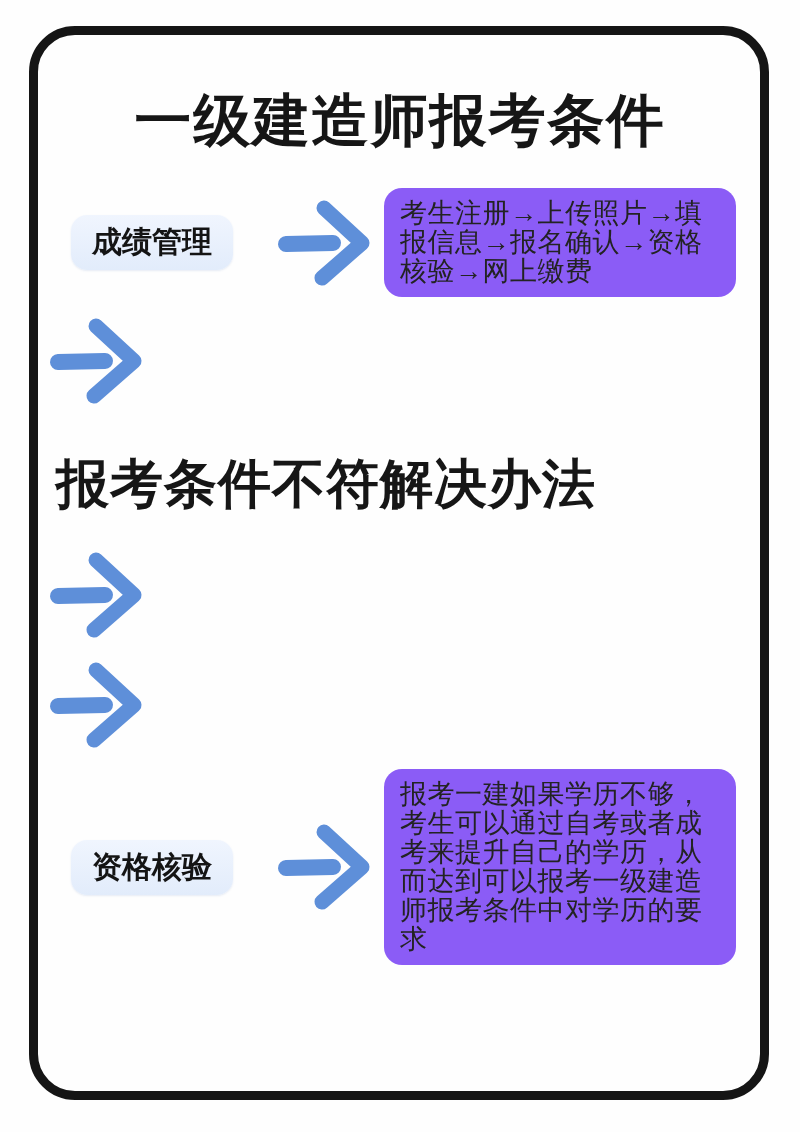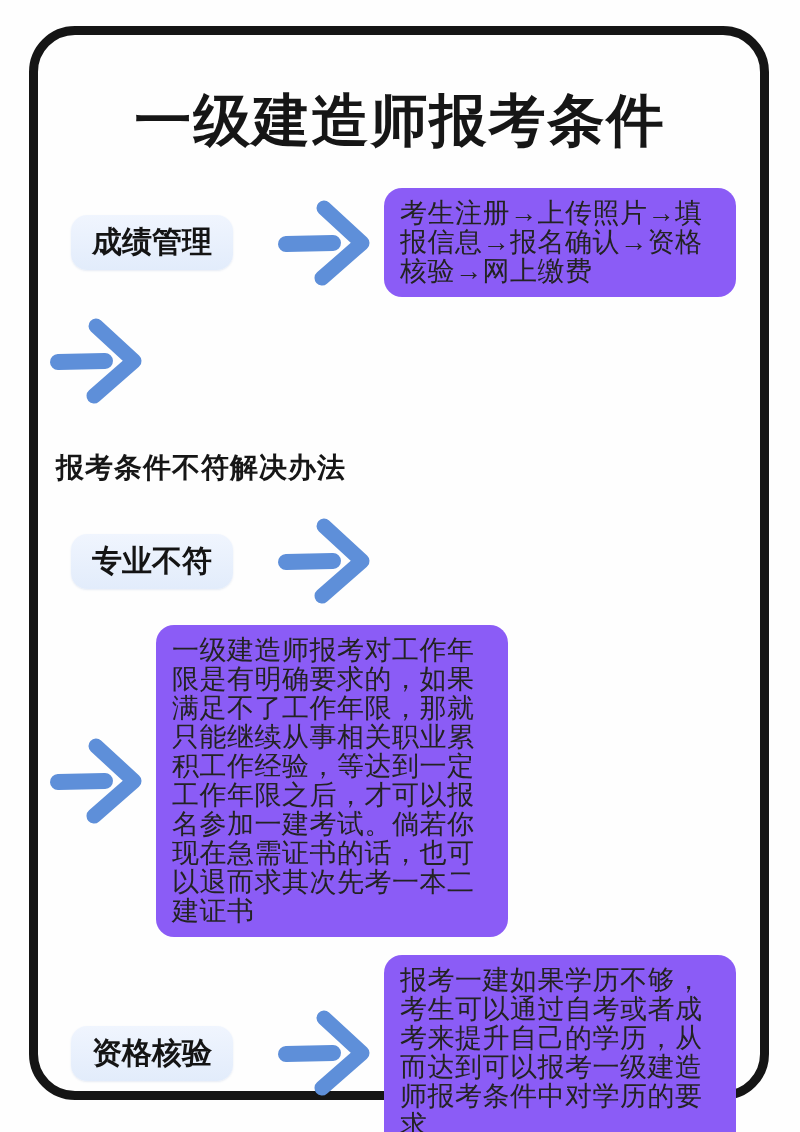--- a/index.html
+++ b/index.html
@@ -88,7 +88,7 @@
   }
   .section-heading {
     margin: 42px 0 22px 18px;
-    font-size: 28px;
+    font-size: 53px;
     font-weight: 900;
     color: #161616;
     letter-spacing: 1px;

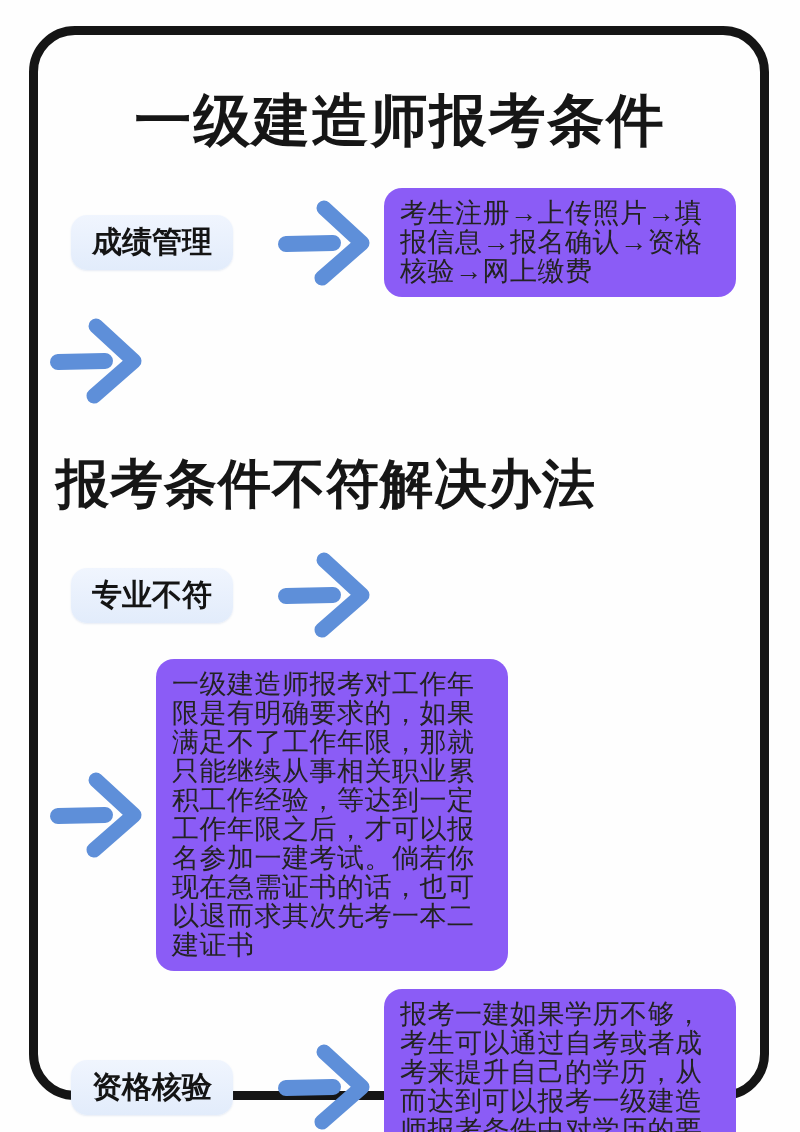--- a/index.html
+++ b/index.html
@@ -139,9 +139,6 @@
     <div class="rows">
 
       <div class="row">
-        <div class="cell-label">
-          <div class="pill">专业不符</div>
-        </div>
         <div class="cell-arrow">
           <svg class="arrow-svg" width="100" height="92" viewBox="0 0 100 92">
             <path d="M11 47 L58 46" stroke="#5E8FD9" stroke-width="16" stroke-linecap="round" fill="none"></path>

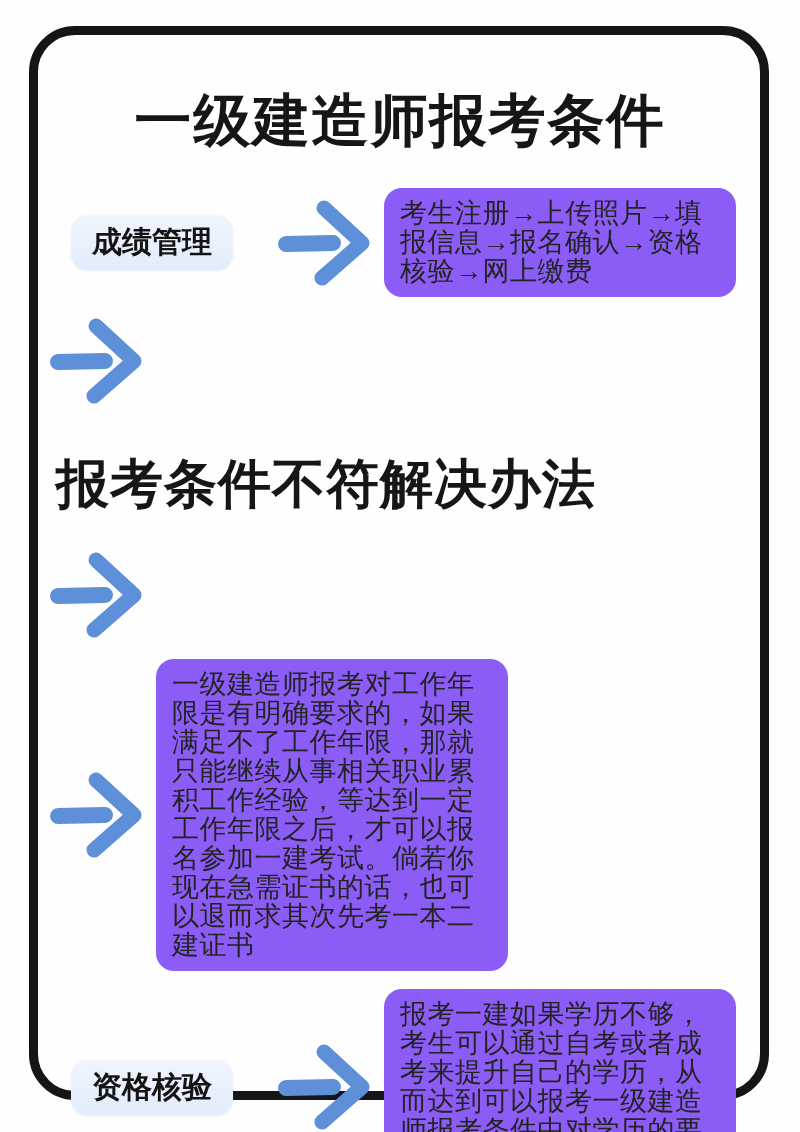--- a/index.html
+++ b/index.html
@@ -154,9 +154,6 @@
             <path d="M49 11 L87 46 L47 81" stroke="#5E8FD9" stroke-width="15" stroke-linecap="round" stroke-linejoin="round" fill="none"></path>
           </svg>
         </div>
-        <div class="cell-text">
-          <div class="bubble">一级建造师报考对工作年限是有明确要求的，如果满足不了工作年限，那就只能继续从事相关职业累积工作经验，等达到一定工作年限之后，才可以报名参加一建考试。倘若你现在急需证书的话，也可以退而求其次先考一本二建证书</div>
-        </div>
       </div>
 
       <div class="row">

